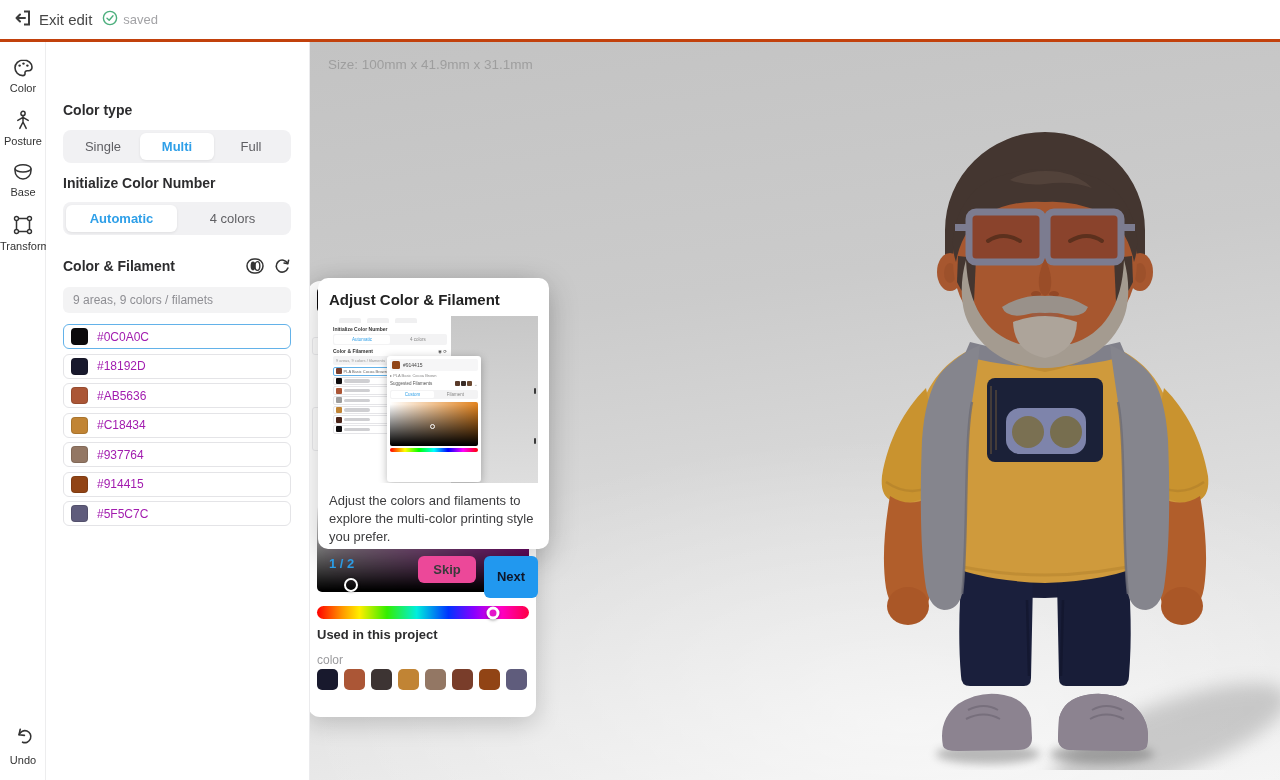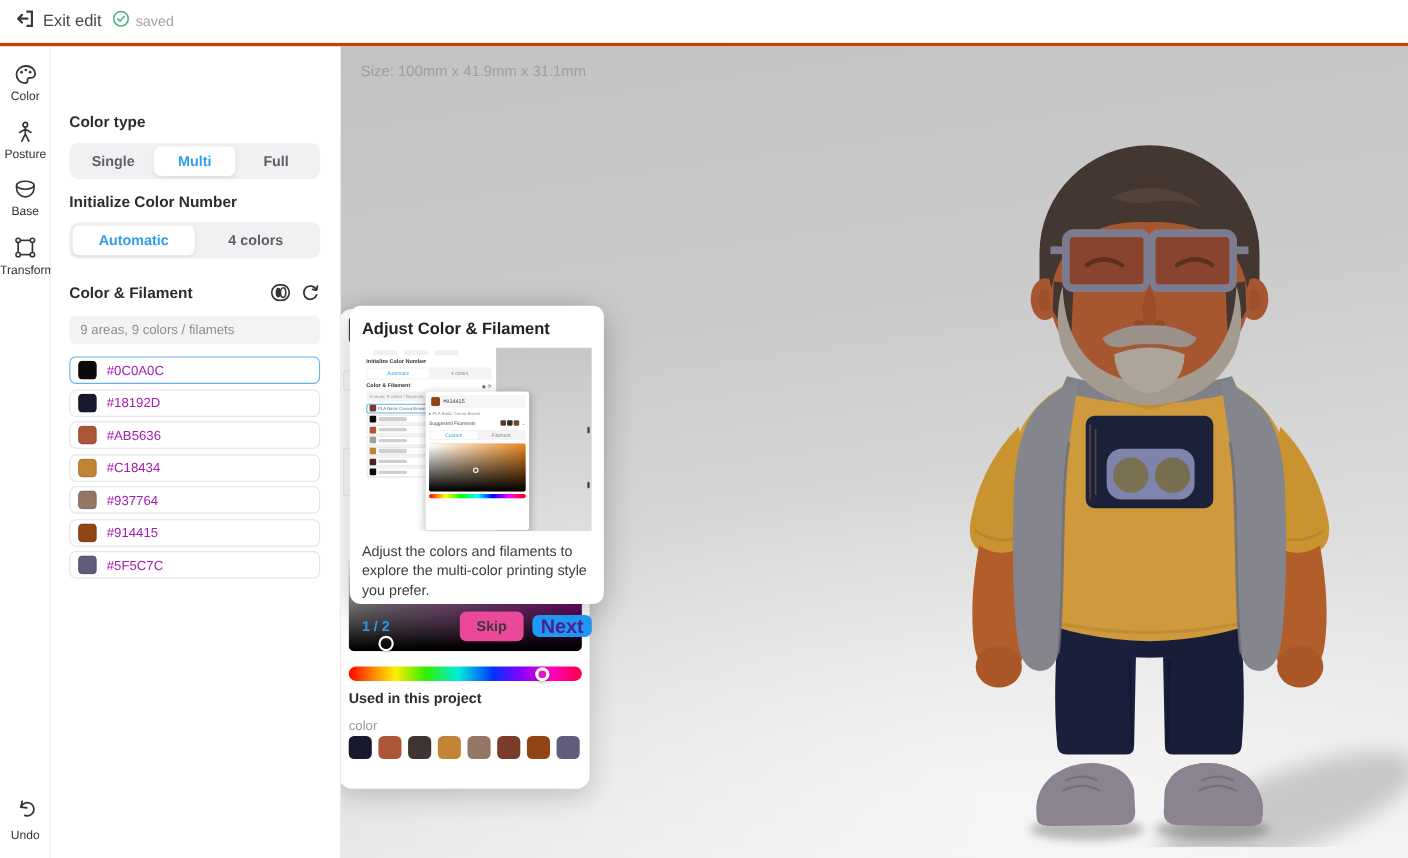--- a/index.html
+++ b/index.html
@@ -23,7 +23,7 @@
   .panel { position:absolute; left:46px; top:42px; width:264px; height:738px; background:#fff; border-right:1px solid #ebebed; z-index:8; }
   .p-title { position:absolute; left:17px; font-size:14px; font-weight:bold; color:#2c2c2e; }
   .seg { position:absolute; left:17px; width:228px; height:33px; background:#f1f1f3; border-radius:8px; display:flex; padding:3px; }
-  .seg-opt { flex:1; display:flex; align-items:center; justify-content:center; font-size:13px; color:#5f5f63; border-radius:6px; cursor:pointer;font-weight:bold; }
+  .seg-opt { flex:1; display:flex; align-items:center; justify-content:center; font-size:13px; color:#5f5f63; border-radius:6px; cursor:pointer; }
   .seg-opt.active { background:#fff; color:#2e9fe8; font-weight:bold; box-shadow:0 1px 3px rgba(0,0,0,0.08); }
   .cf-icons { position:absolute; top:216px; right:19px; display:flex; gap:10px; align-items:center; }
   .cf-icons span { cursor:pointer; display:flex; }

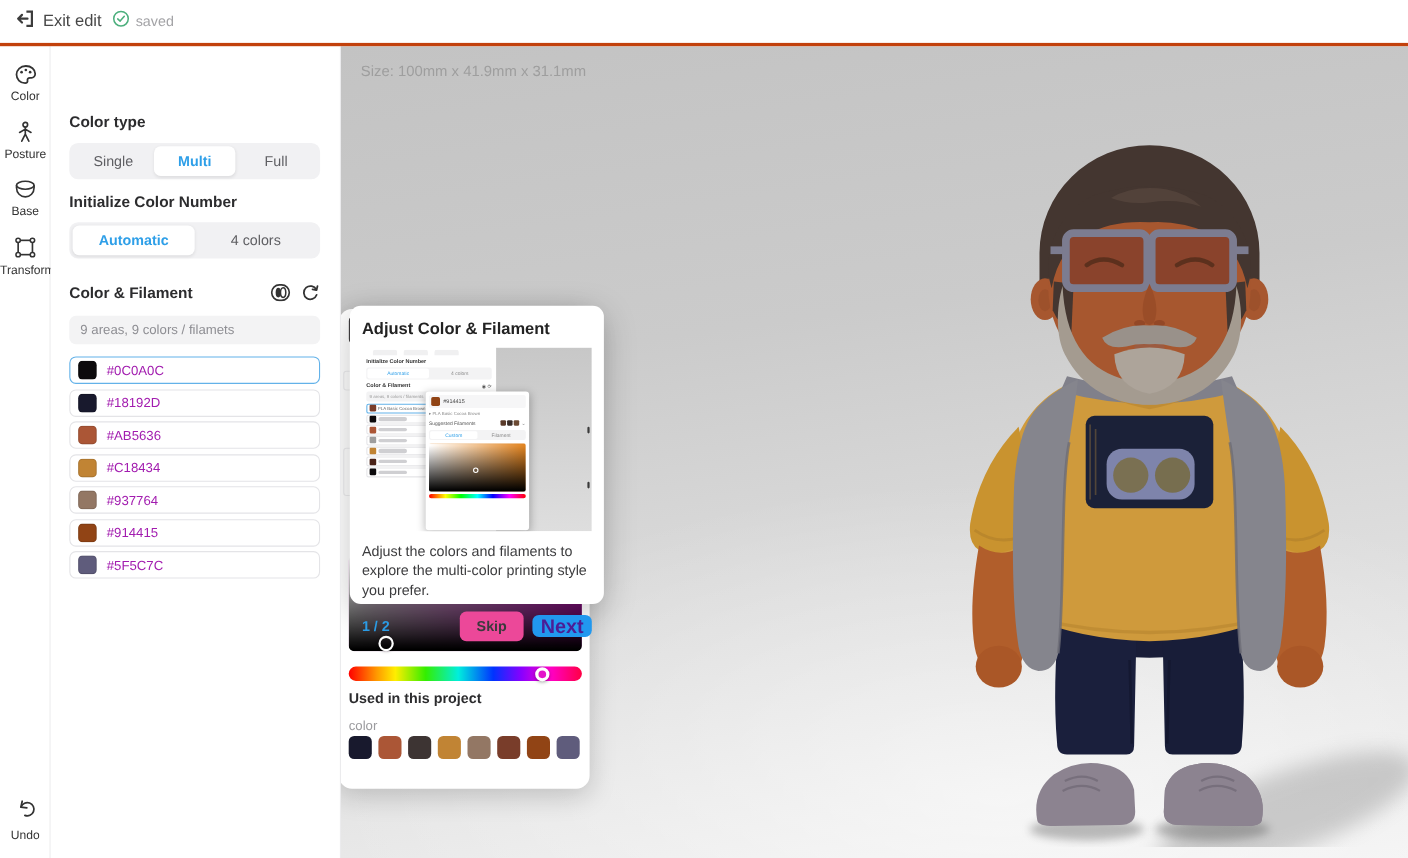--- a/index.html
+++ b/index.html
@@ -68,7 +68,7 @@
   .tut { position:absolute; left:318px; top:278px; width:231px; height:271px; background:#fff; border-radius:10px; box-shadow:0 8px 30px rgba(0,0,0,0.22); z-index:5; padding:11px; }
   .tut-title { font-size:15px; font-weight:bold; color:#222; margin-top:2px; }
   .tut-desc { font-size:13px; color:#3c3c3e; line-height:1.4; margin-top:9px; }
-  .tut-footer { display:flex; align-items:center; margin-top:9px; }
+  .tut-footer { display:flex; align-items:flex-start; margin-top:9px; }
   .tut-step { font-size:13px; font-weight:bold; color:#2b9ce5; flex:1; }
   .btn-skip { width:58px; height:27px; background:#ec4899; border-radius:6px; border:none; font-size:13px; font-weight:bold; color:#3a3a3c; cursor:pointer; margin-right:8px; font-family:inherit; }
   .btn-next { width:54px; height:20px; background:#2198ef; border-radius:6px; border:none; font-size:18px; font-weight:bold; color:#4c1d95; cursor:pointer; font-family:inherit; }

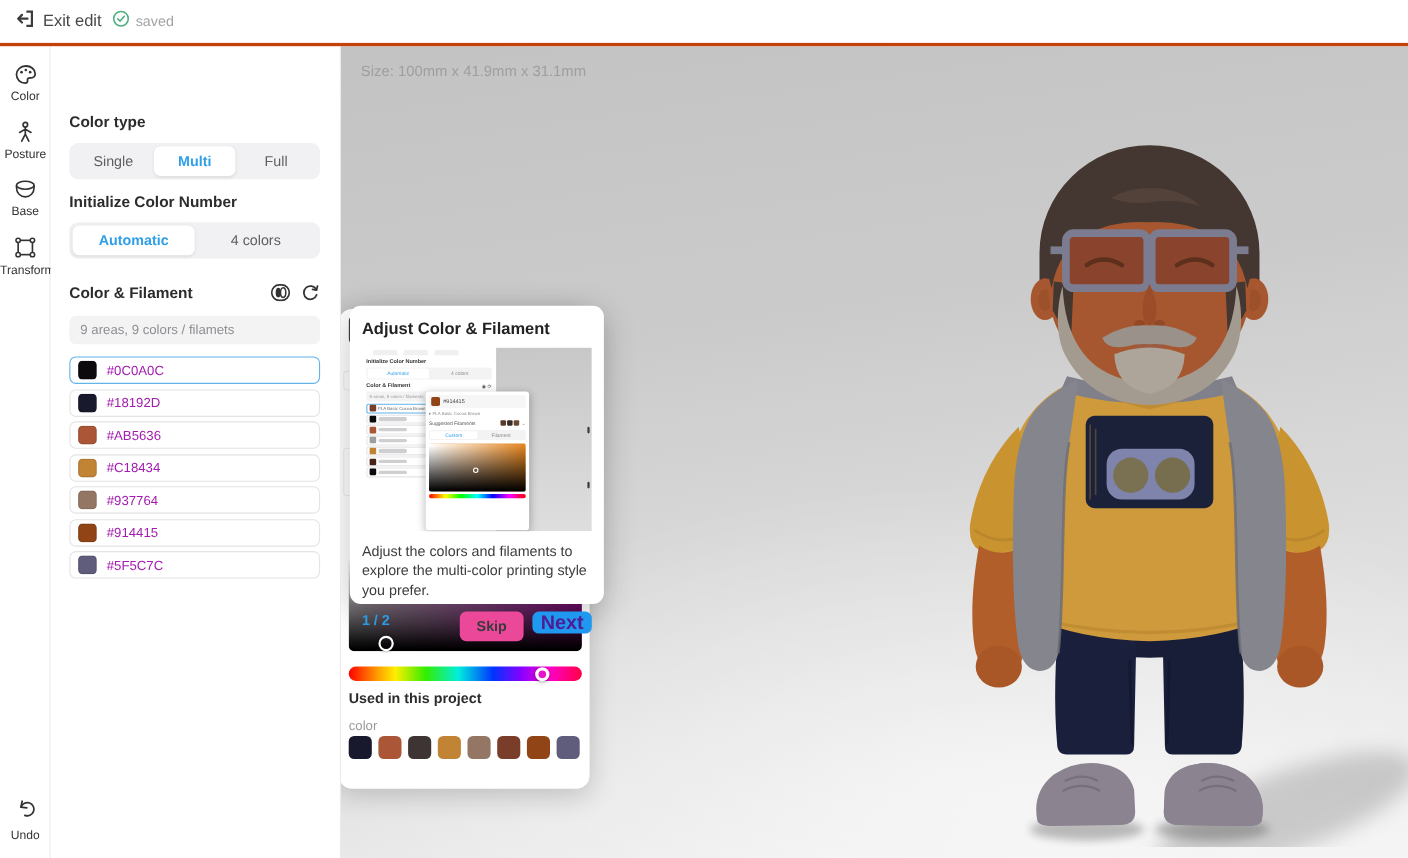--- a/index.html
+++ b/index.html
@@ -71,7 +71,7 @@
   .tut-footer { display:flex; align-items:flex-start; margin-top:9px; }
   .tut-step { font-size:13px; font-weight:bold; color:#2b9ce5; flex:1; }
   .btn-skip { width:58px; height:27px; background:#ec4899; border-radius:6px; border:none; font-size:13px; font-weight:bold; color:#3a3a3c; cursor:pointer; margin-right:8px; font-family:inherit; }
-  .btn-next { width:54px; height:20px; background:#2198ef; border-radius:6px; border:none; font-size:18px; font-weight:bold; color:#4c1d95; cursor:pointer; font-family:inherit; }
+  .btn-next { width:54px; height:42px; background:#2198ef; border-radius:6px; border:none; font-size:13px; font-weight:bold; color:#0f172a; cursor:pointer; font-family:inherit; }
 
   
   .thumb { position:relative; width:209px; height:167px; margin-top:8px; overflow:hidden; background:#fff; }

